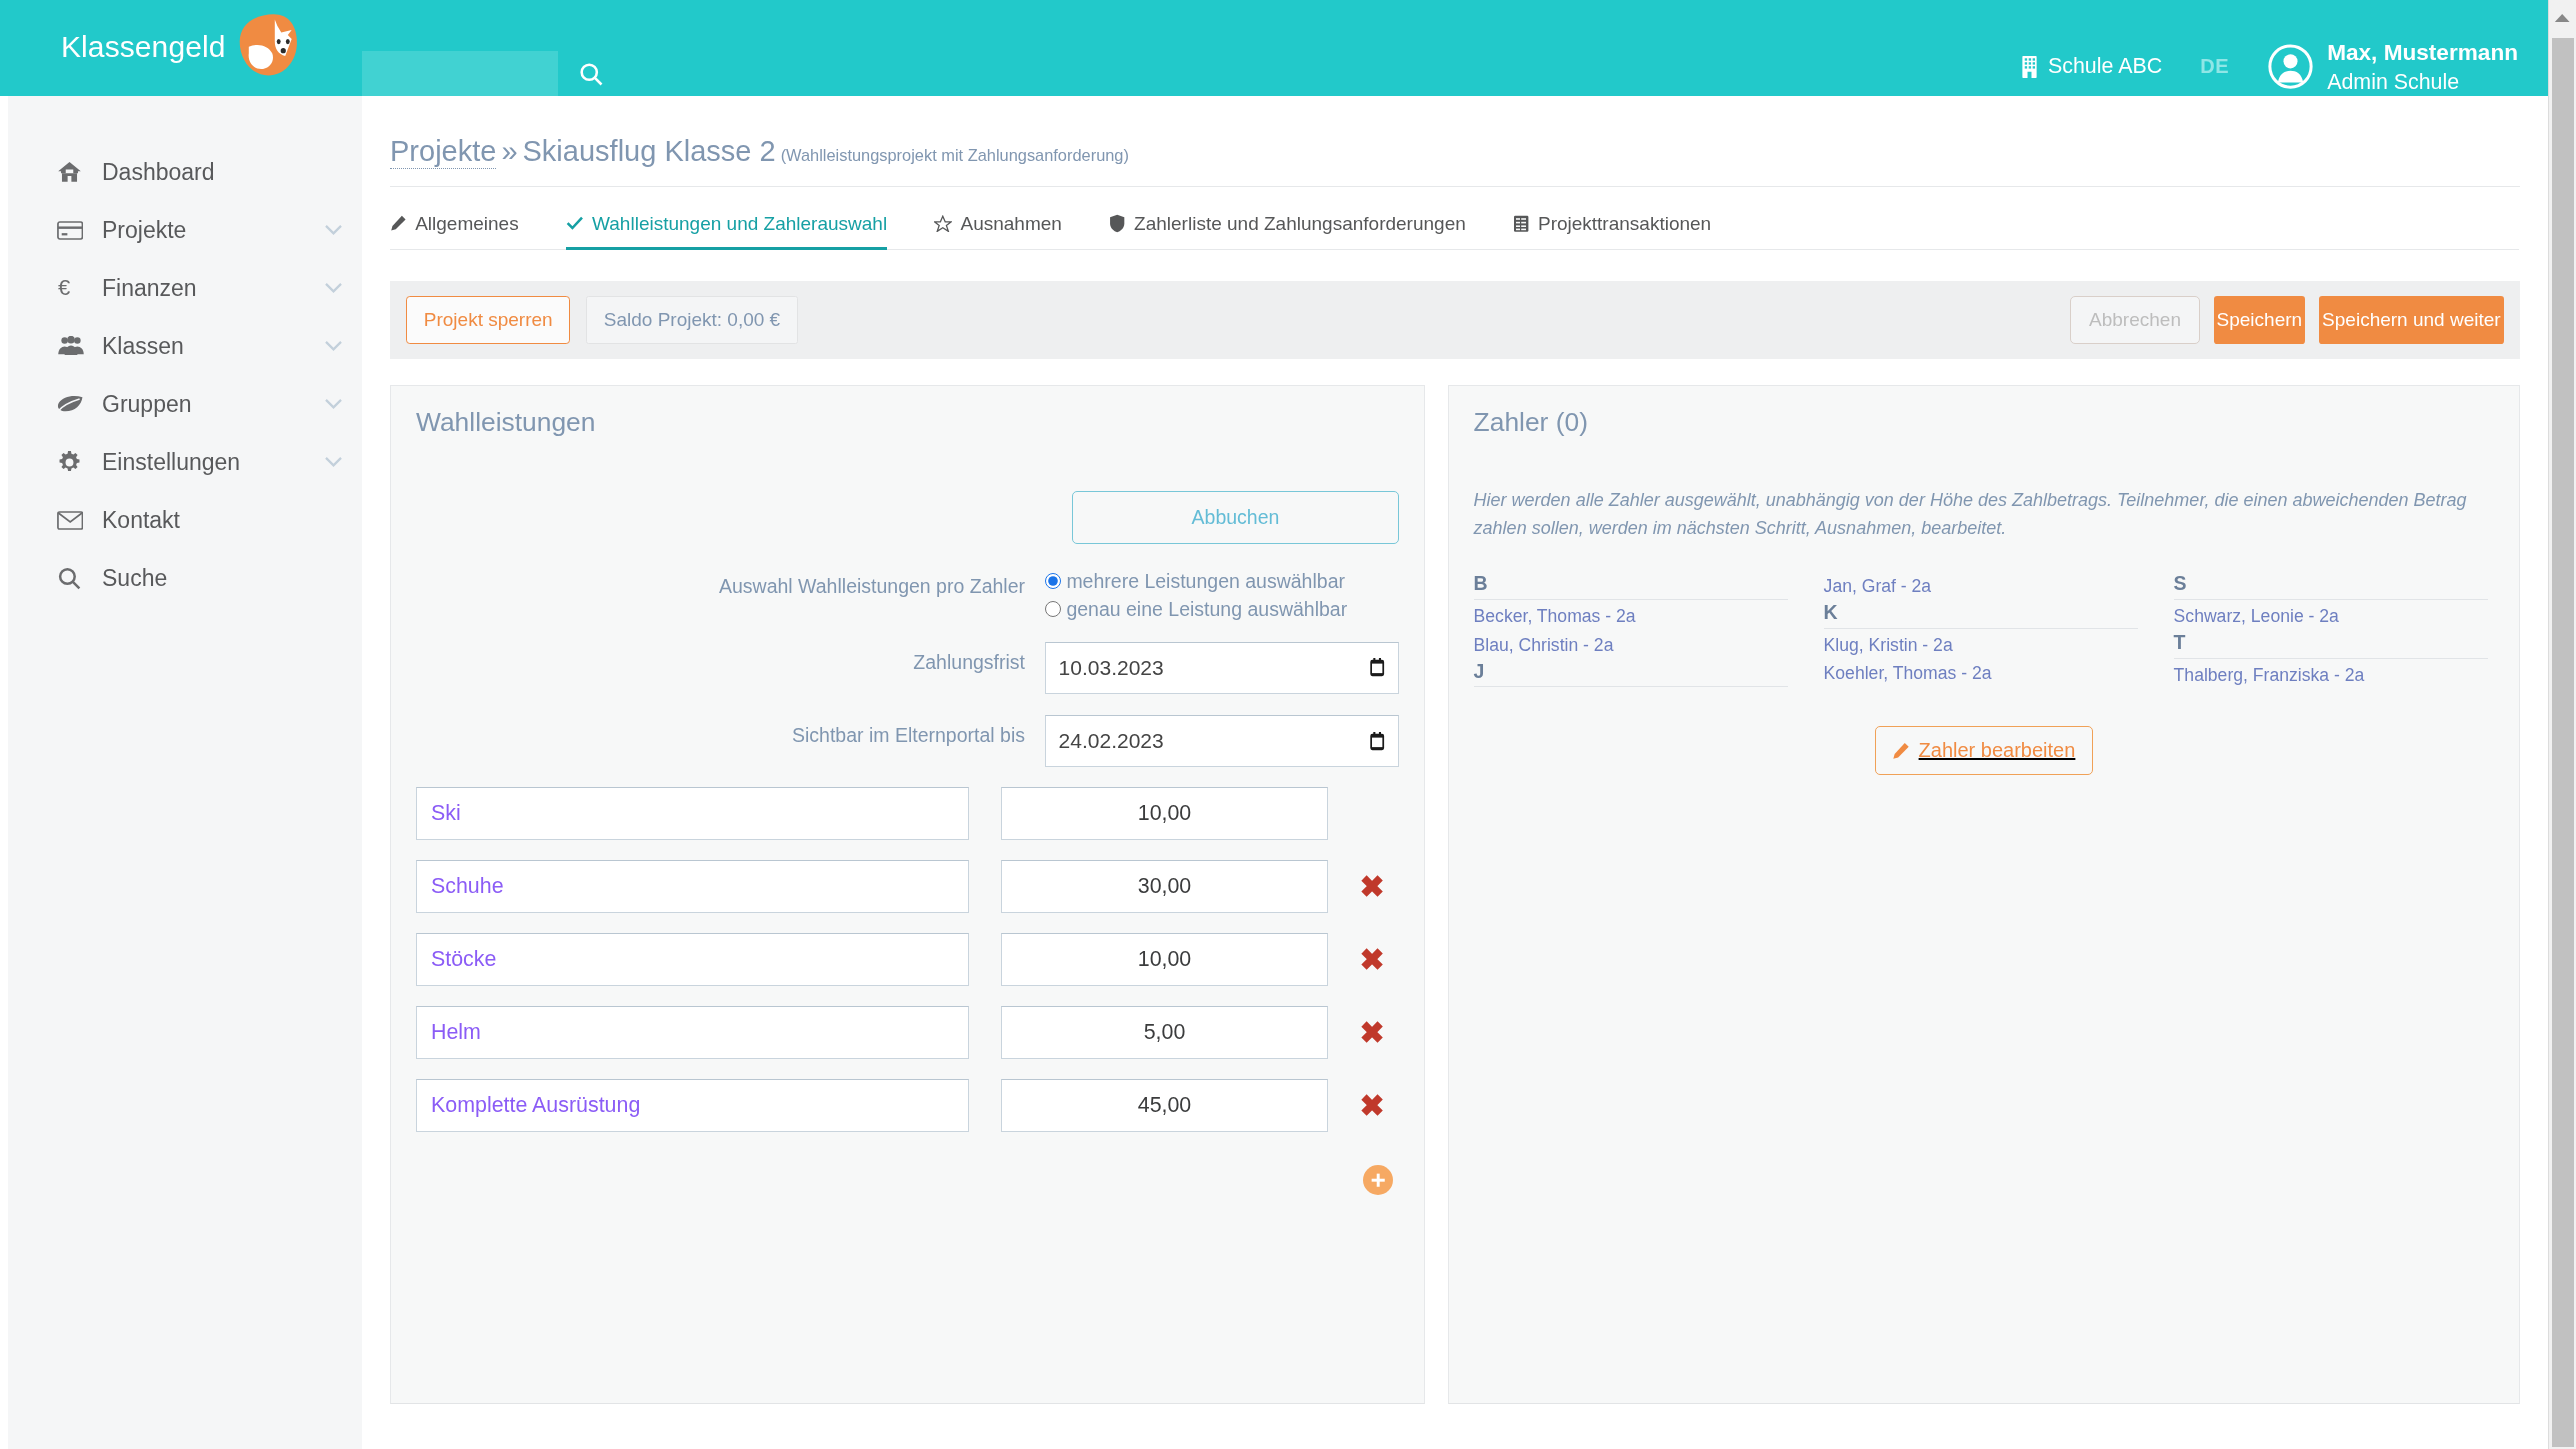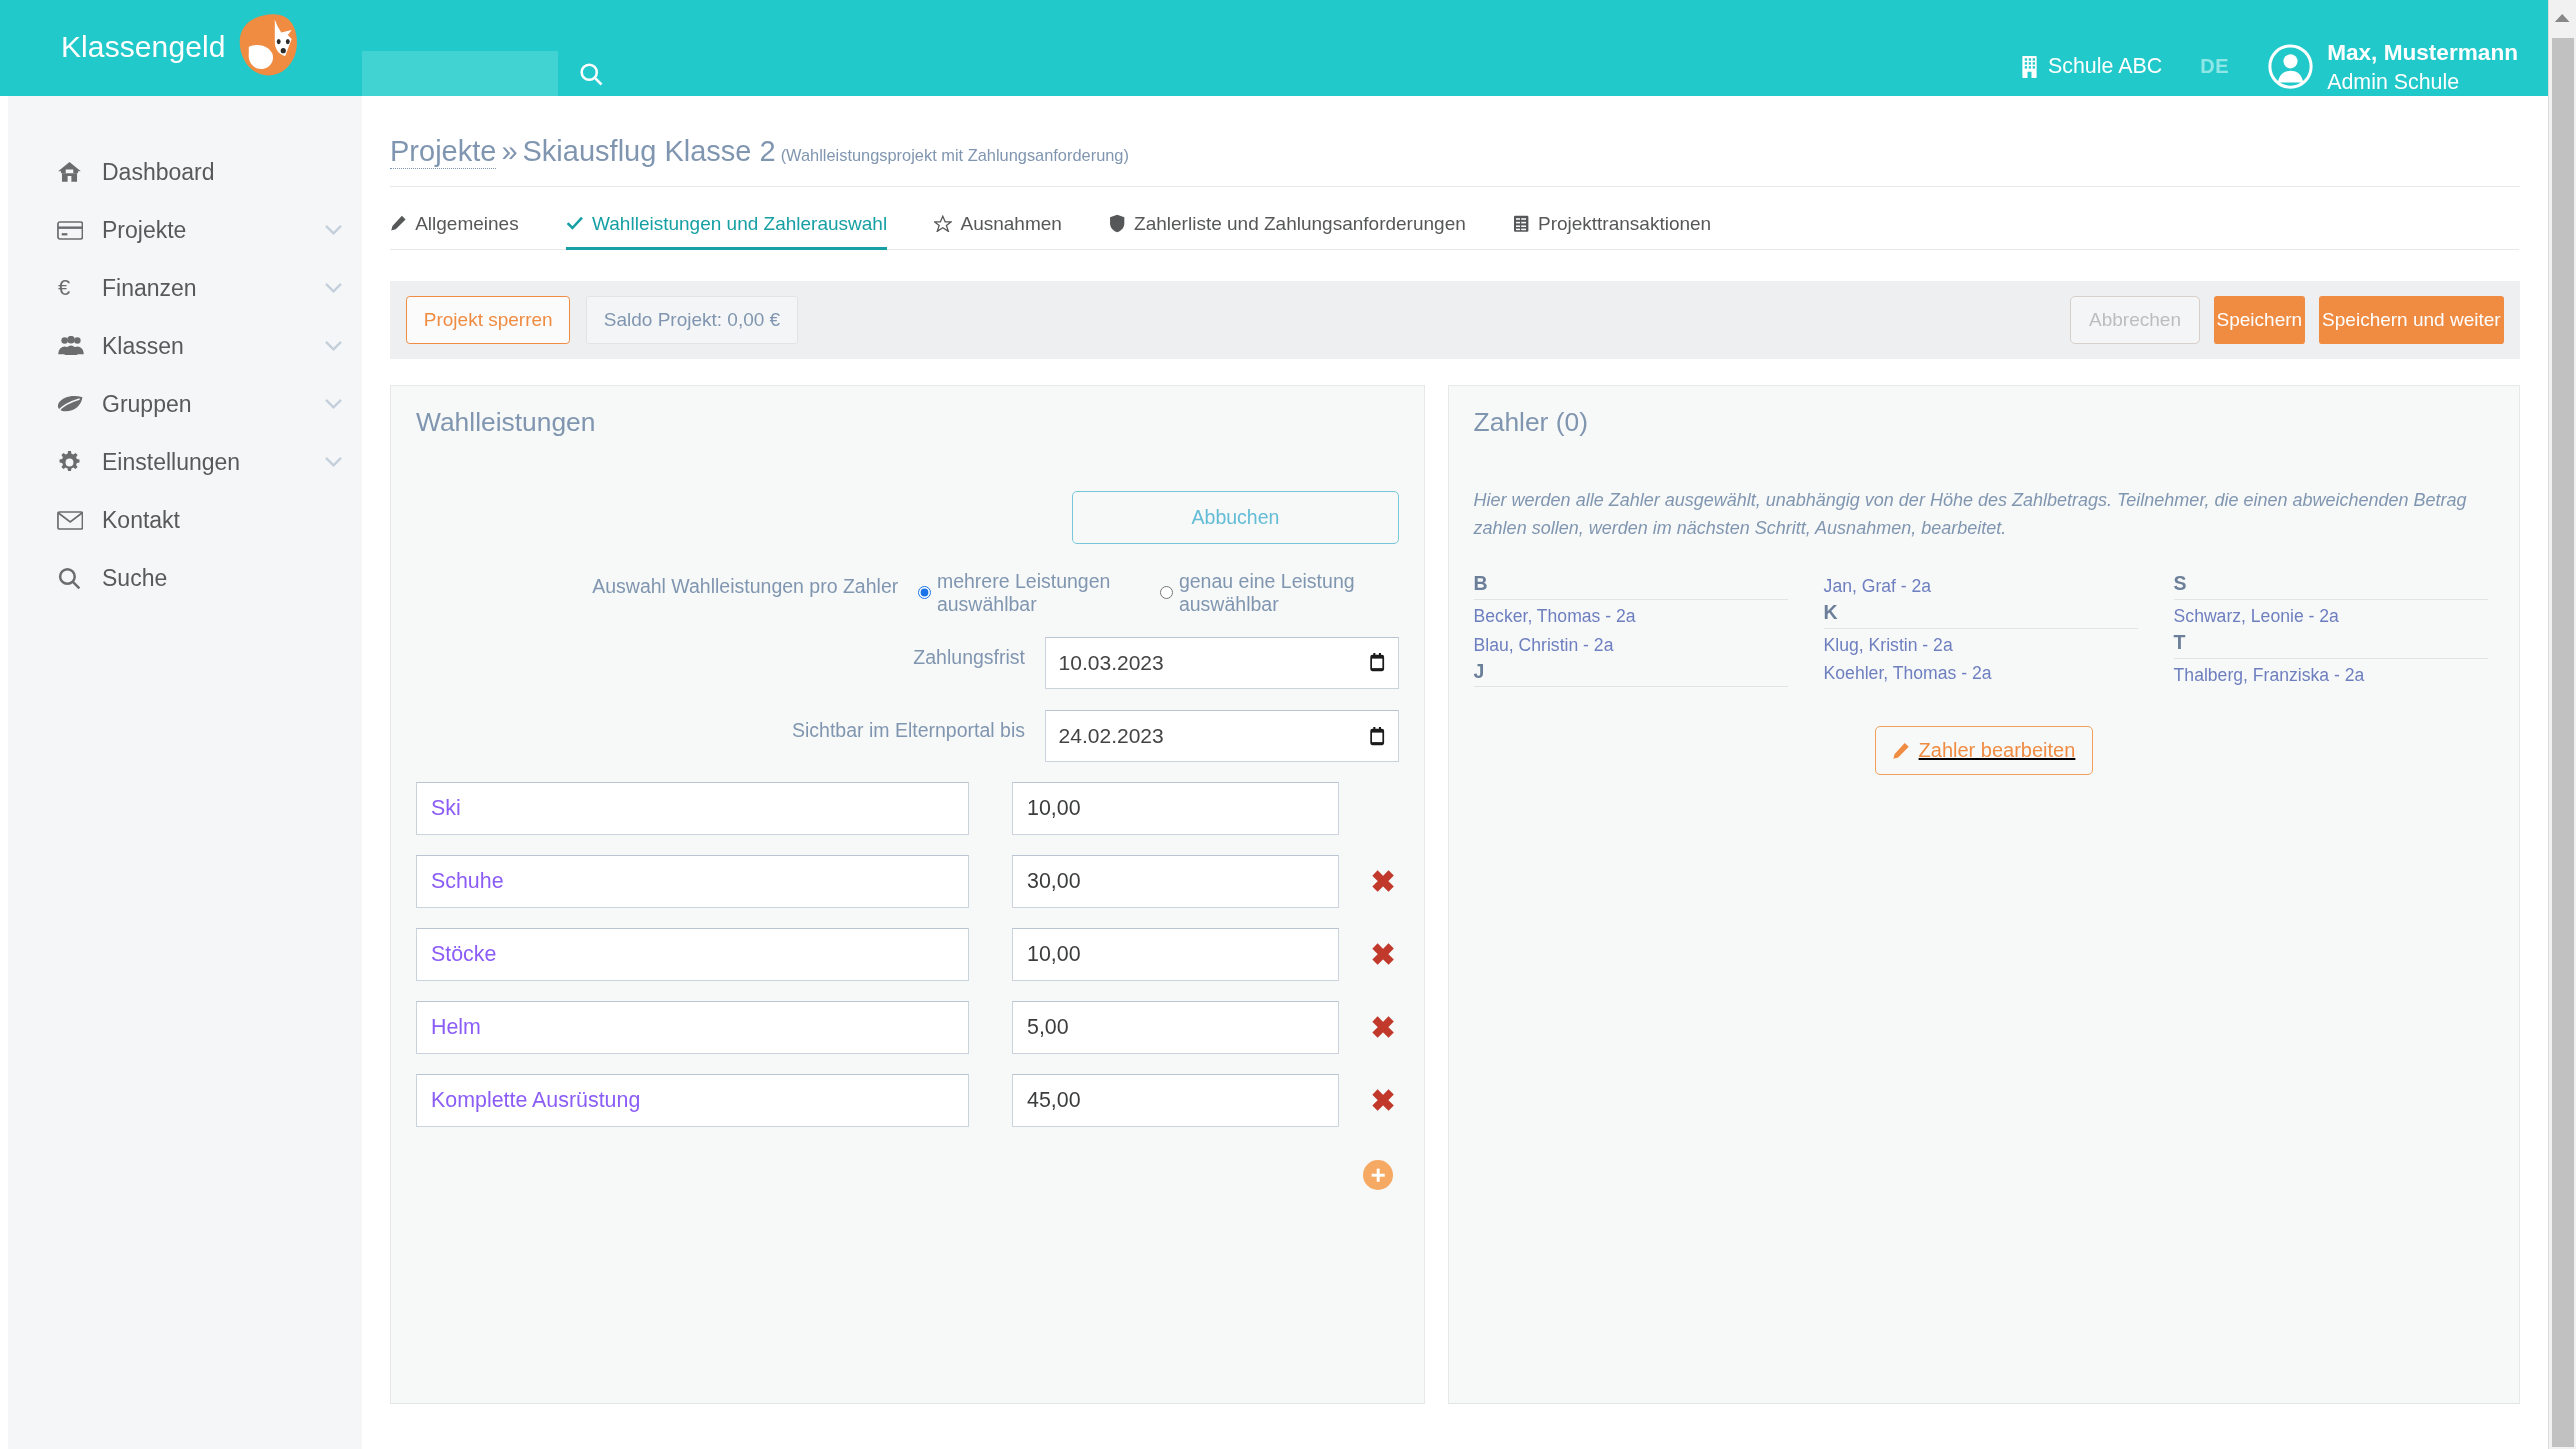--- a/index.html
+++ b/index.html
@@ -155,7 +155,7 @@
     width: 629px; text-align: right; color: #8096b0; font-size: 19.5px;
     padding-right: 20px; padding-top: 8.8px;
   }
-  .radio-group { display: flex; flex-direction: row; gap: 5px; padding-top: 3.8px; }
+  .radio-group { display: flex; flex-direction: column; gap: 5px; padding-top: 3.8px; }
   .radio-line { display: flex; align-items: center; gap: 5.7px; color: #8096b0; font-size: 19.5px; }
   .radio-line input { width: 15.7px; height: 15.7px; margin: 0; cursor: pointer; accent-color: #1a73e8; }
 

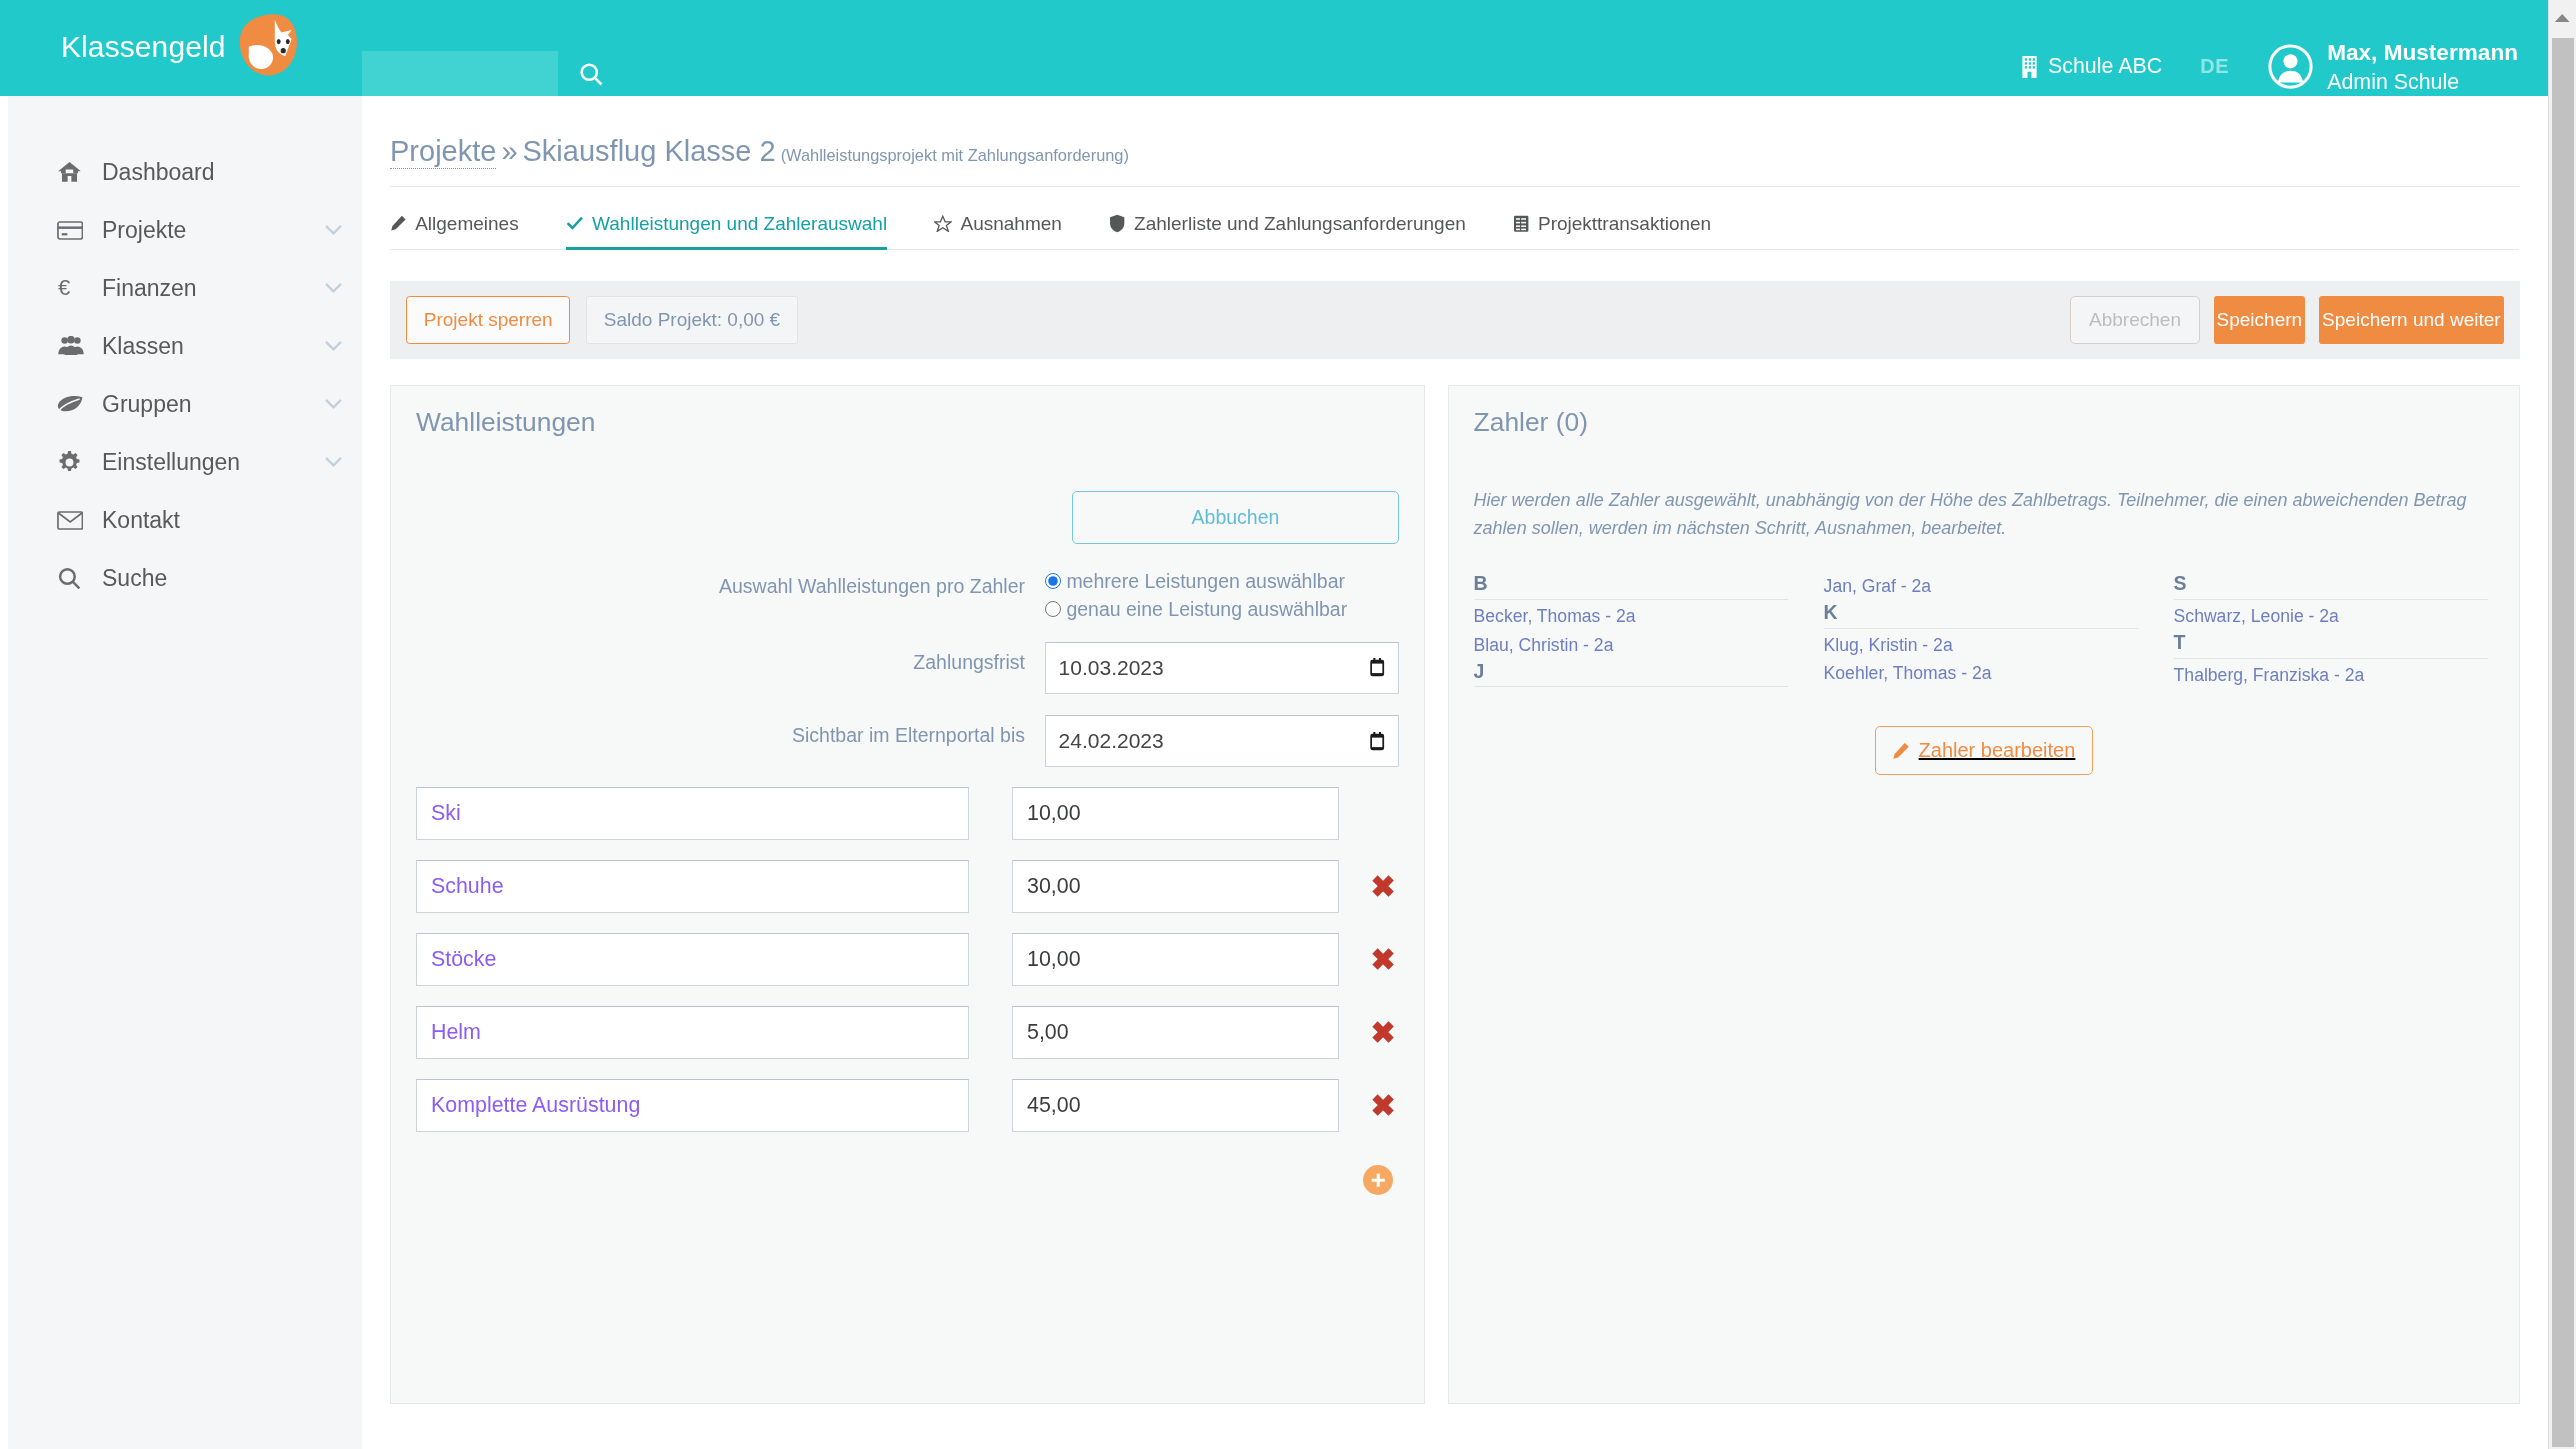--- a/index.html
+++ b/index.html
@@ -175,7 +175,7 @@
   .item-price {
     width: 327px; height: 53px; background: #ffffff; border: 0.6px solid #c9d4dd;
     border-top: 1.3px solid #b9c6d1; padding: 0 14px; font-size: 21.4px; color: #3b3c3d;
-    outline: none; margin-left: 43px; font-family: "Liberation Sans", sans-serif;
+    outline: none; margin-left: 32px; font-family: "Liberation Sans", sans-serif; text-align: center;
   }
   .del-x {
     margin-left: 30px; color: #c0392b; font-size: 30px; font-weight: bold;

